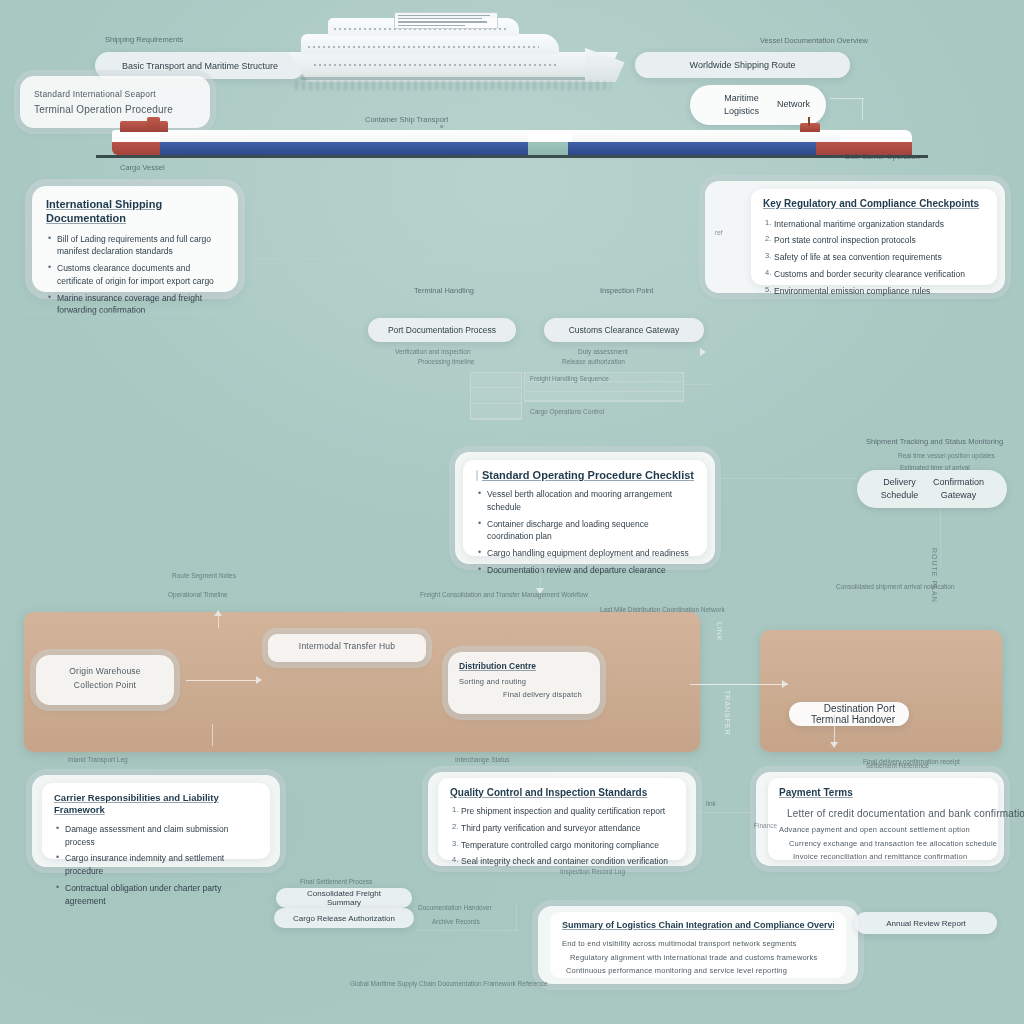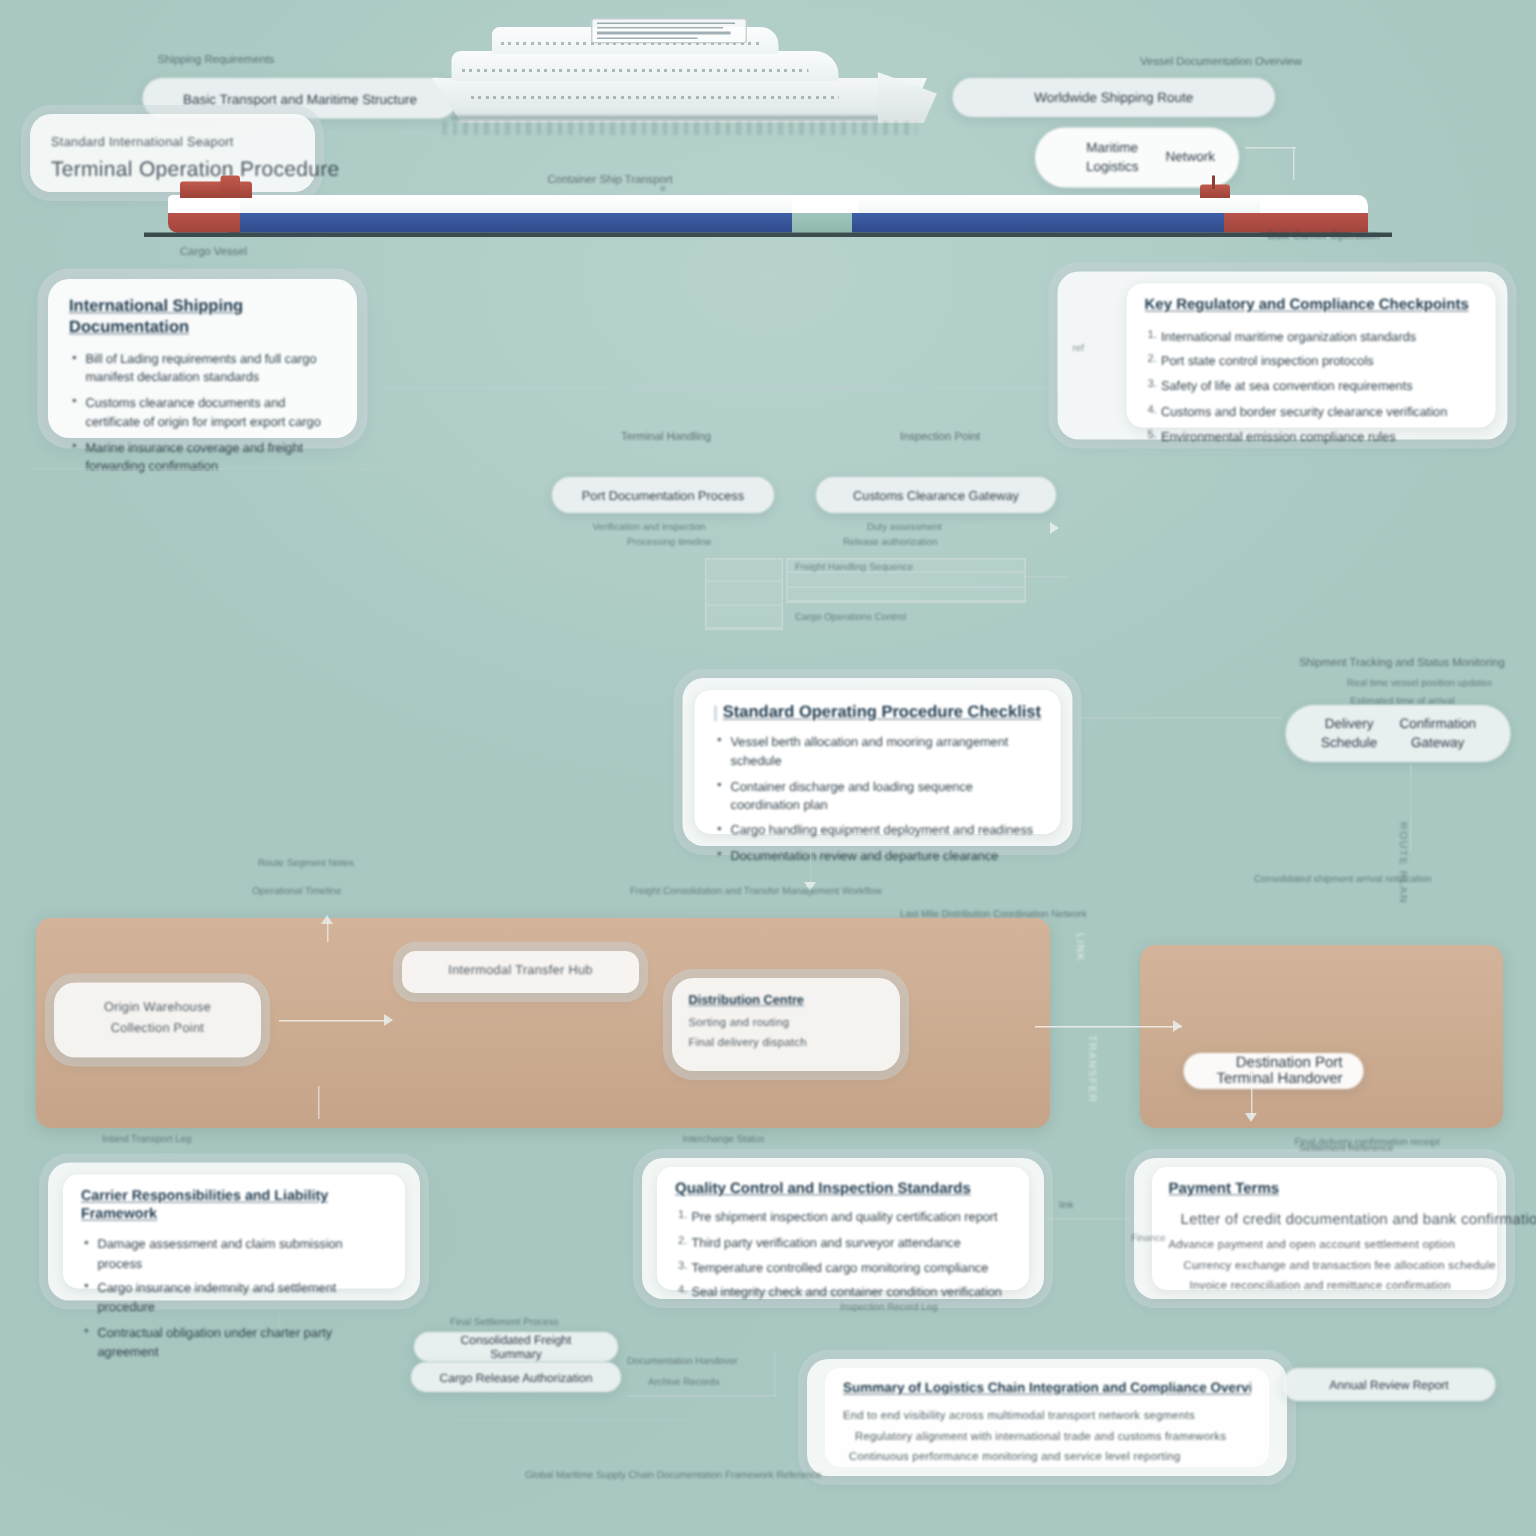--- a/index.html
+++ b/index.html
@@ -304,7 +304,7 @@
 
   <div class="card flat" style="left:20px; top:76px; width:190px; height:52px; padding:11px 14px;">
     <div class="pt" style="font-size:8.5px; line-height:1.7;">Standard International Seaport</div>
-    <div class="pt" style="font-size:14px; line-height:1.7;">Terminal Operation Procedure</div>
+    <div class="pt" style="font-size:10px; line-height:1.7;">Terminal Operation Procedure</div>
   </div>
 
   <div class="cruise" style="left:288px; top:4px; width:330px; height:78px;">

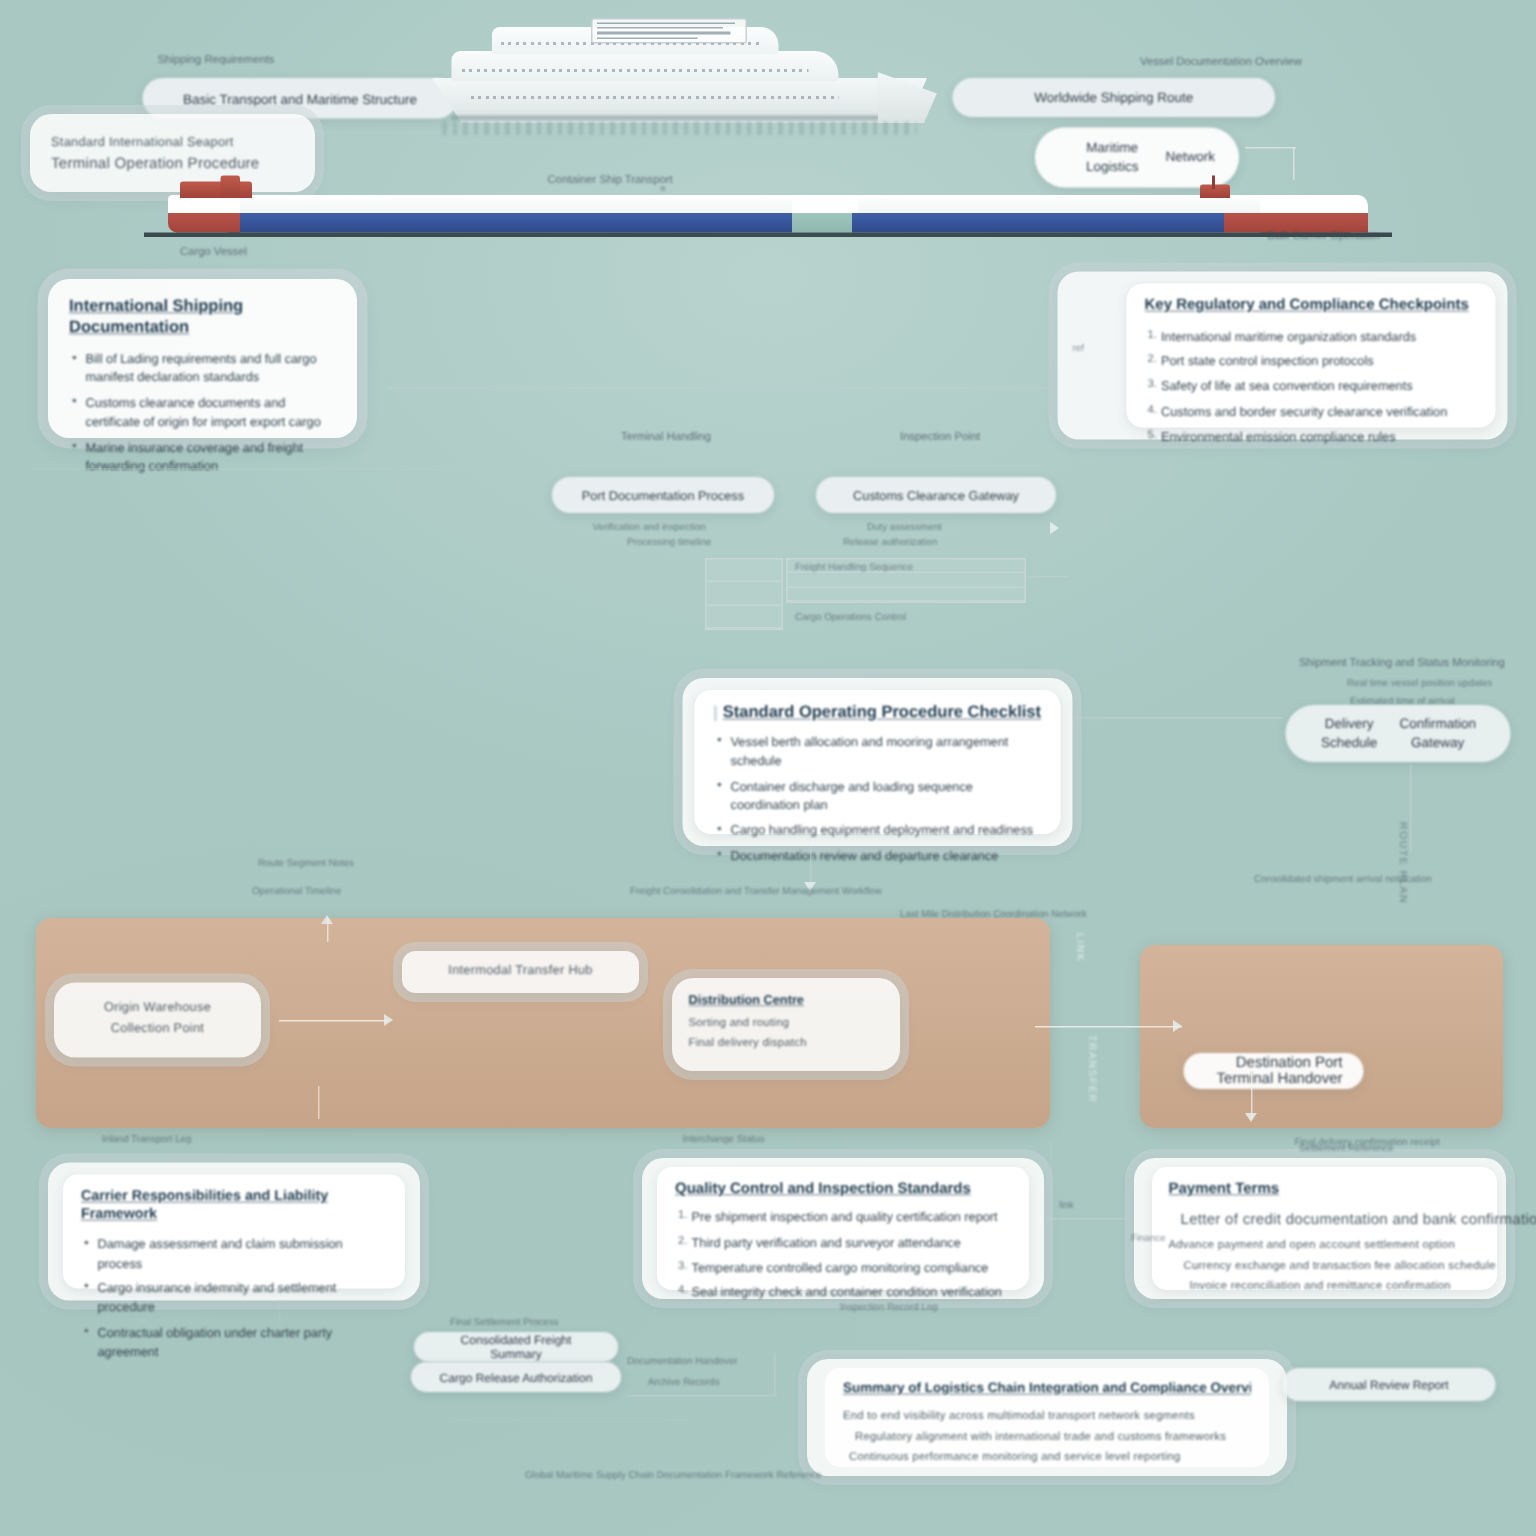--- a/index.html
+++ b/index.html
@@ -467,7 +467,7 @@
   <div class="card flat" style="left:448px; top:652px; width:152px; height:62px; padding:9px 11px;">
     <div class="card-title" style="font-size:8.5px; margin-bottom:5px;">Distribution Centre</div>
     <div class="pt" style="font-size:7.5px; line-height:1.7;">Sorting and routing</div>
-    <div class="pt" style="font-size:7.5px; line-height:1.7;">Final delivery dispatch</div>
+    <div class="pt" style="font-size:7.5px; line-height:1.7;margin-left:44px;">Final delivery dispatch</div>
   </div>
 
   <div class="conn v" style="left:218px; top:612px; height:16px; background:rgba(248,244,240,0.65);"></div>

